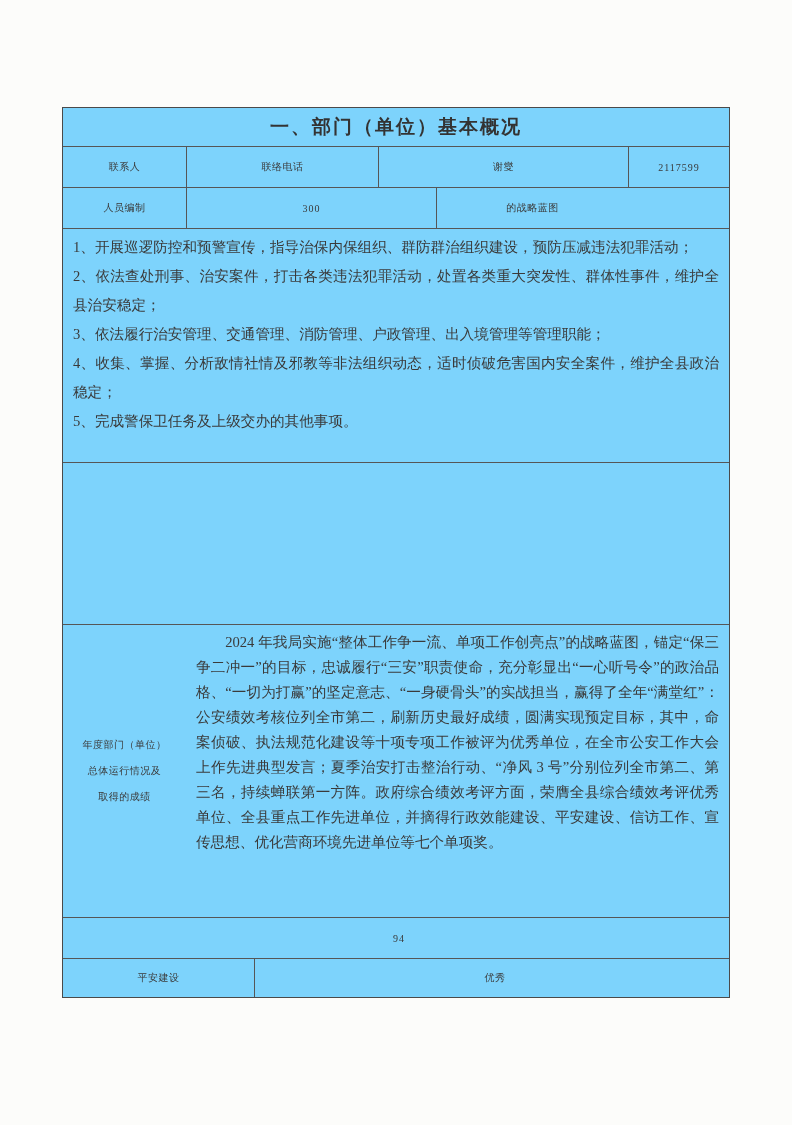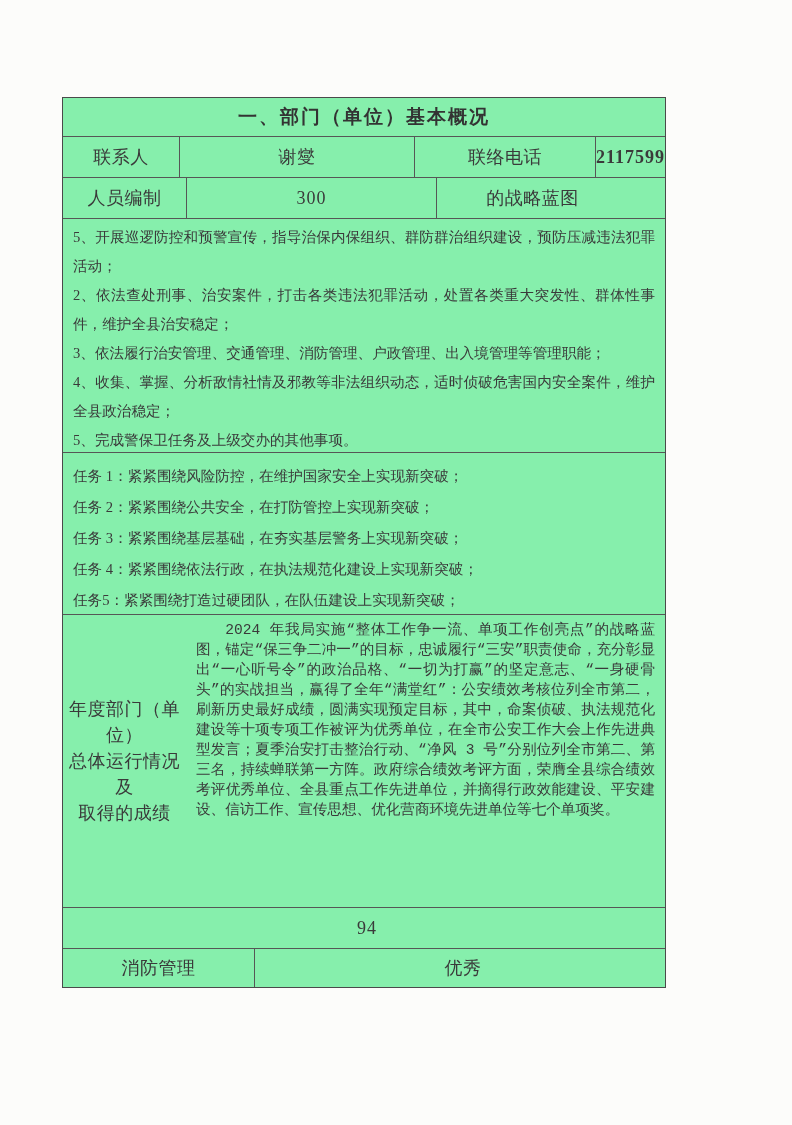--- a/index.html
+++ b/index.html
@@ -17,10 +17,10 @@
   .doc-table {
     position: absolute;
     left: 62px;
-    top: 97px;
-    width: 604px;
+    top: 107px;
+    width: 668px;
     border: 1.5px solid #4a4a4a;
-    background: #86efac;
+    background: #7dd3fc;
   }
   .row {
     display: flex;

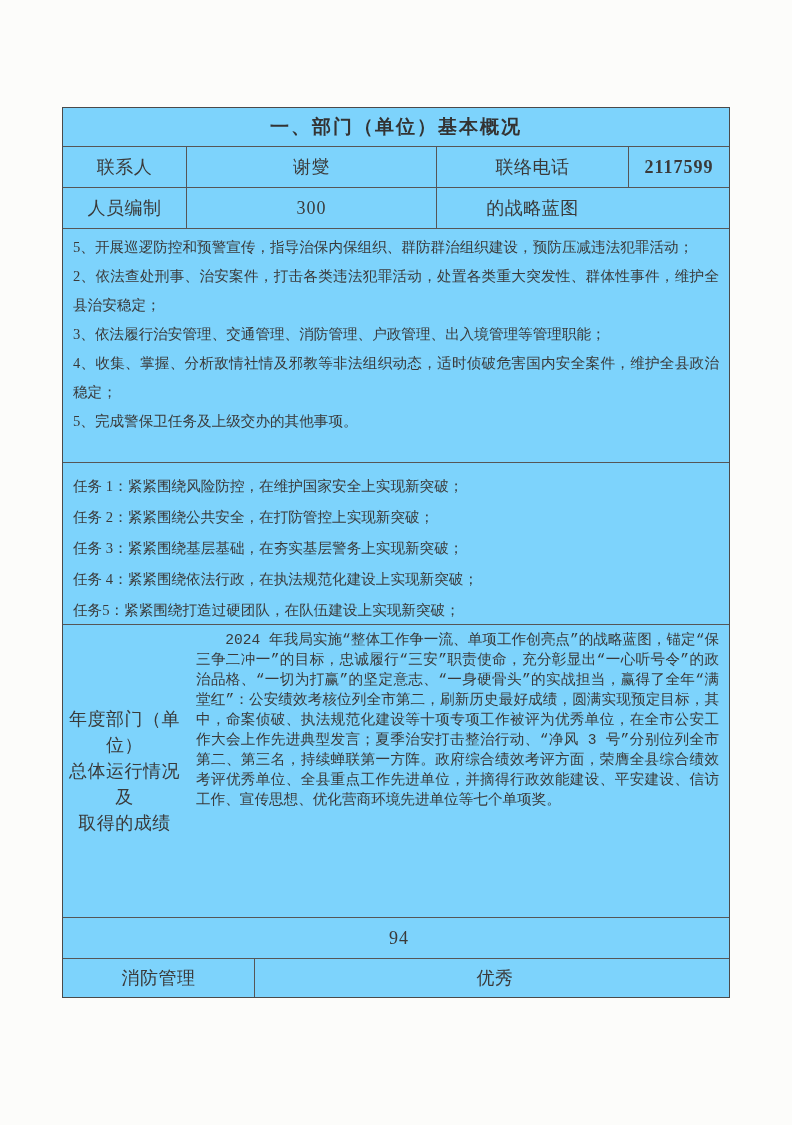--- a/index.html
+++ b/index.html
@@ -33,8 +33,8 @@
     display: flex;
     align-items: center;
     justify-content: center;
-    text-align: center;
-    font-size: 18px;
+    text-align: right;
+    font-size: 10px;
     letter-spacing: 0.5px;
   }
   .cell:first-child { border-left: none; }

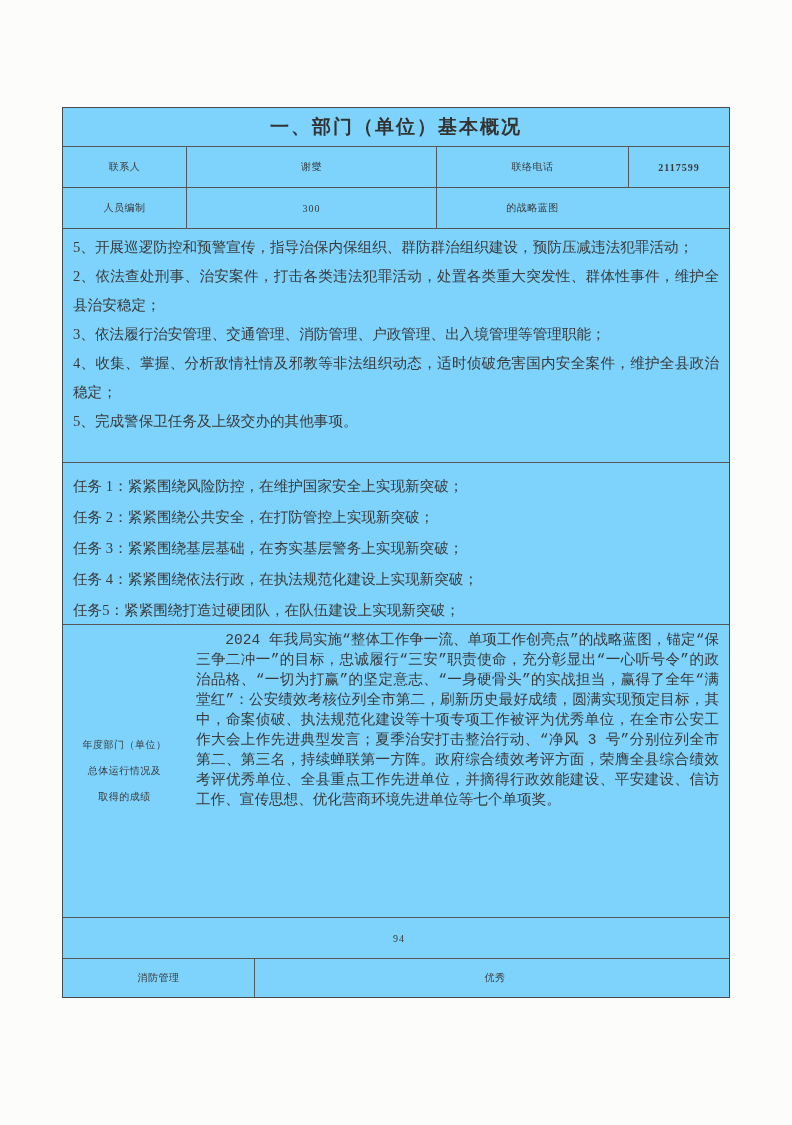--- a/index.html
+++ b/index.html
@@ -96,8 +96,8 @@
 
     <div class="row info-row">
       <div class="cell w-label1">联系人</div>
+      <div class="cell w-label2">联络电话</div>
       <div class="cell w-value1">谢燮</div>
-      <div class="cell w-label2">联络电话</div>
       <div class="cell w-value2 num">2117599</div>
     </div>
 

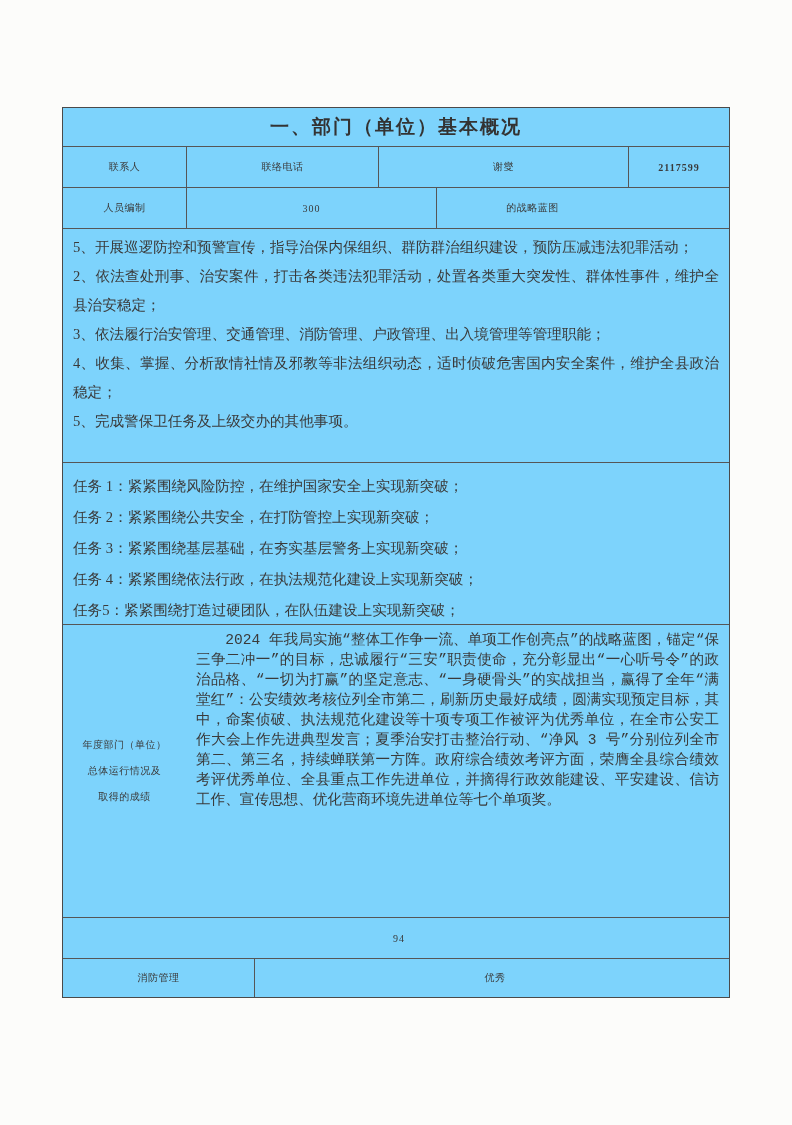--- a/index.html
+++ b/index.html
@@ -52,7 +52,7 @@
   .w-label1 { width: 123px; }
   .w-value1 { width: 250px; }
   .w-label2 { width: 192px; }
-  .w-value2 { width: 103px; flex: 1; font-weight: bold; }
+  .w-value2 { width: 103px; flex: 1; }
   .section-label {
     width: 123px;
     flex-direction: column;

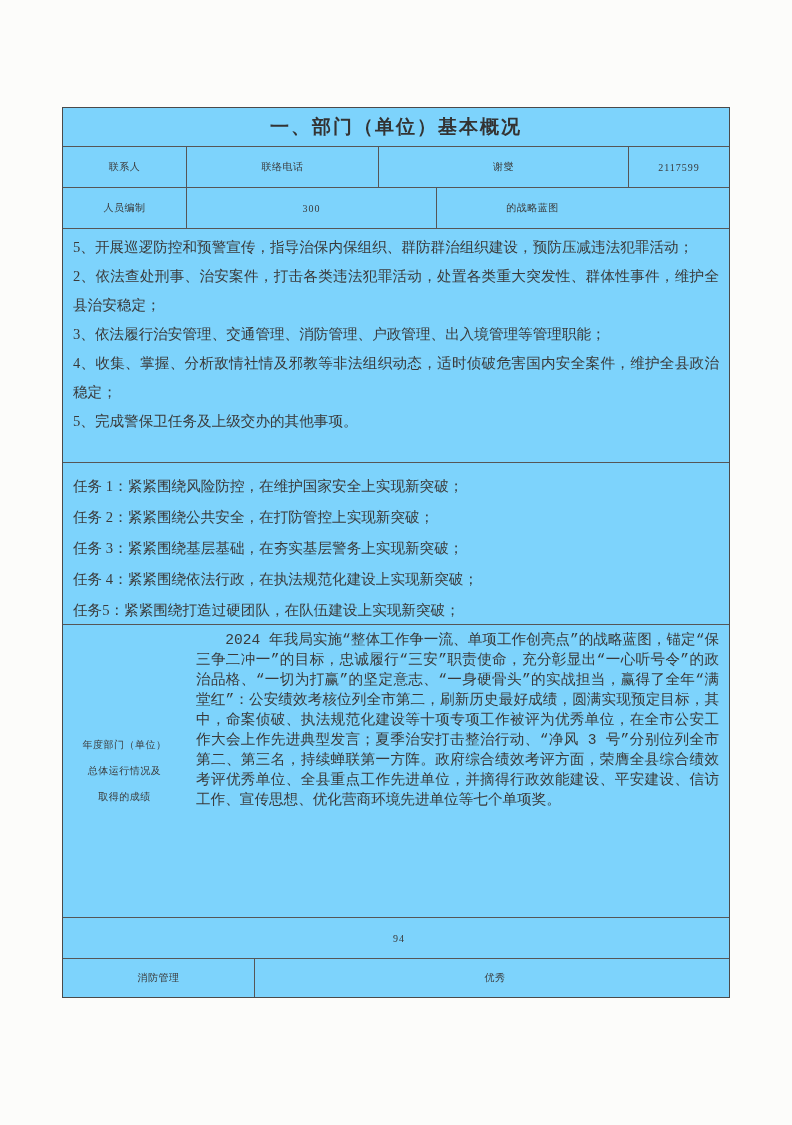--- a/index.html
+++ b/index.html
@@ -109,7 +109,7 @@
 
     <div class="row duties-row">
       <div class="section-content">
-        <p>5、开展巡逻防控和预警宣传，指导治保内保组织、群防群治组织建设，预防压减违法犯罪活动；</p>
+        <p>1、开展巡逻防控和预警宣传，指导治保内保组织、群防群治组织建设，预防压减违法犯罪活动；</p>
         <p>2、依法查处刑事、治安案件，打击各类违法犯罪活动，处置各类重大突发性、群体性事件，维护全县治安稳定；</p>
         <p>3、依法履行治安管理、交通管理、消防管理、户政管理、出入境管理等管理职能；</p>
         <p>4、收集、掌握、分析敌情社情及邪教等非法组织动态，适时侦破危害国内安全案件，维护全县政治稳定；</p>

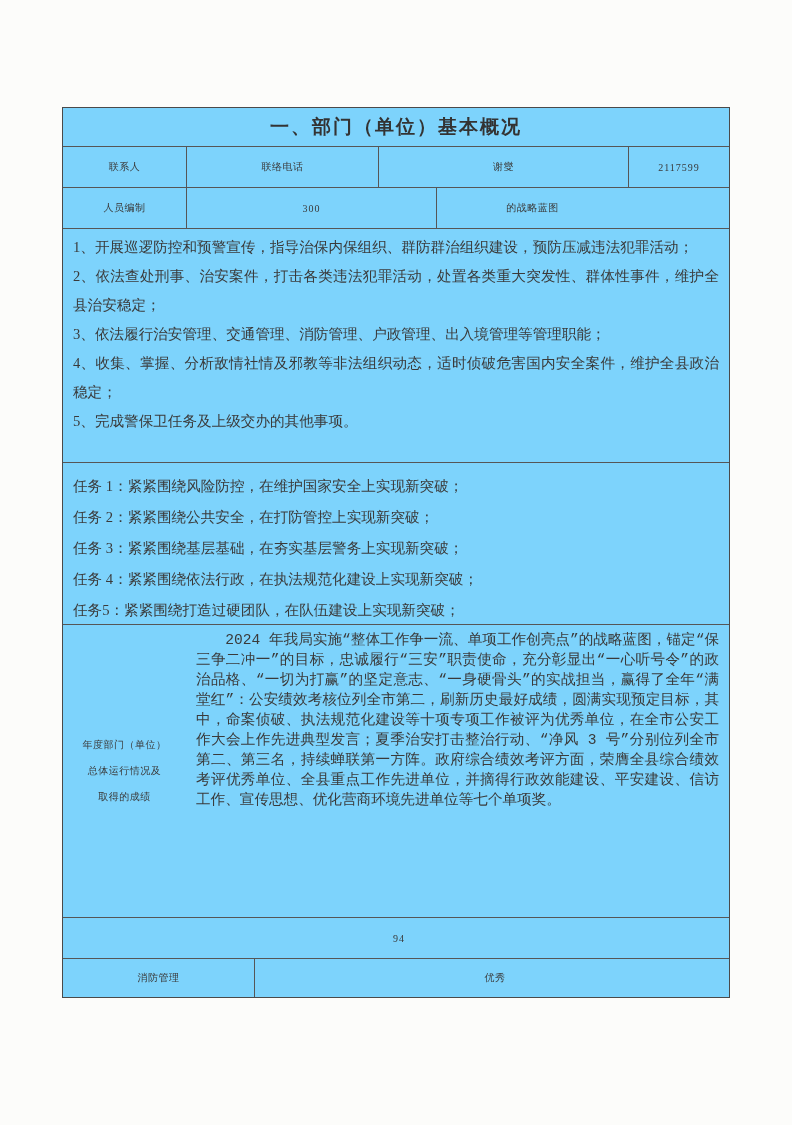--- a/index.html
+++ b/index.html
@@ -118,13 +118,6 @@
     </div>
 
     <div class="row tasks-row">
-      <div class="section-content">
-        <p>任务 1：紧紧围绕风险防控，在维护国家安全上实现新突破；</p>
-        <p>任务 2：紧紧围绕公共安全，在打防管控上实现新突破；</p>
-        <p>任务 3：紧紧围绕基层基础，在夯实基层警务上实现新突破；</p>
-        <p>任务 4：紧紧围绕依法行政，在执法规范化建设上实现新突破；</p>
-        <p>任务5：紧紧围绕打造过硬团队，在队伍建设上实现新突破；</p>
-      </div>
     </div>
 
     <div class="row perf-row">

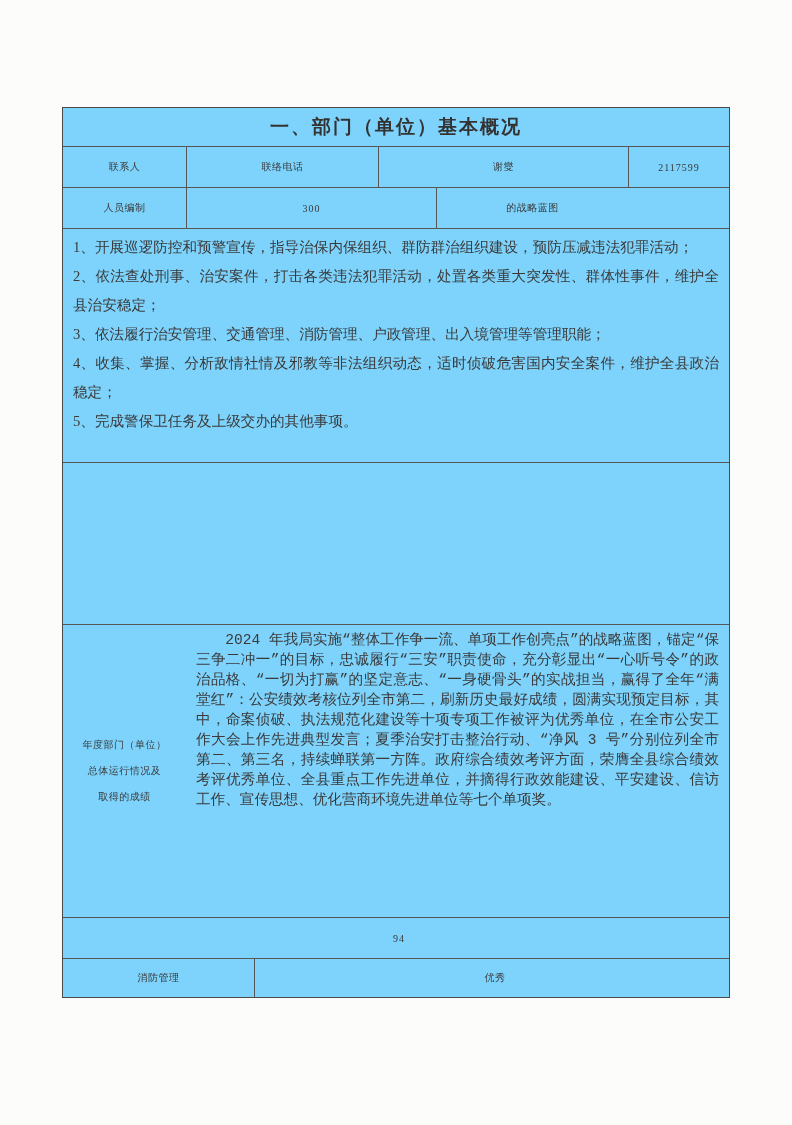--- a/index.html
+++ b/index.html
@@ -74,9 +74,8 @@
   .perf-row { height: 293px; }
   .perf-row .section-content {
     padding-top: 5px;
-    line-height: 20px;
+    line-height: 25px;
     text-indent: 2em;
-    font-family: Liberation Mono, monospace;
   }
   .score-row { height: 41px; }
   .grade-row { height: 39px; }

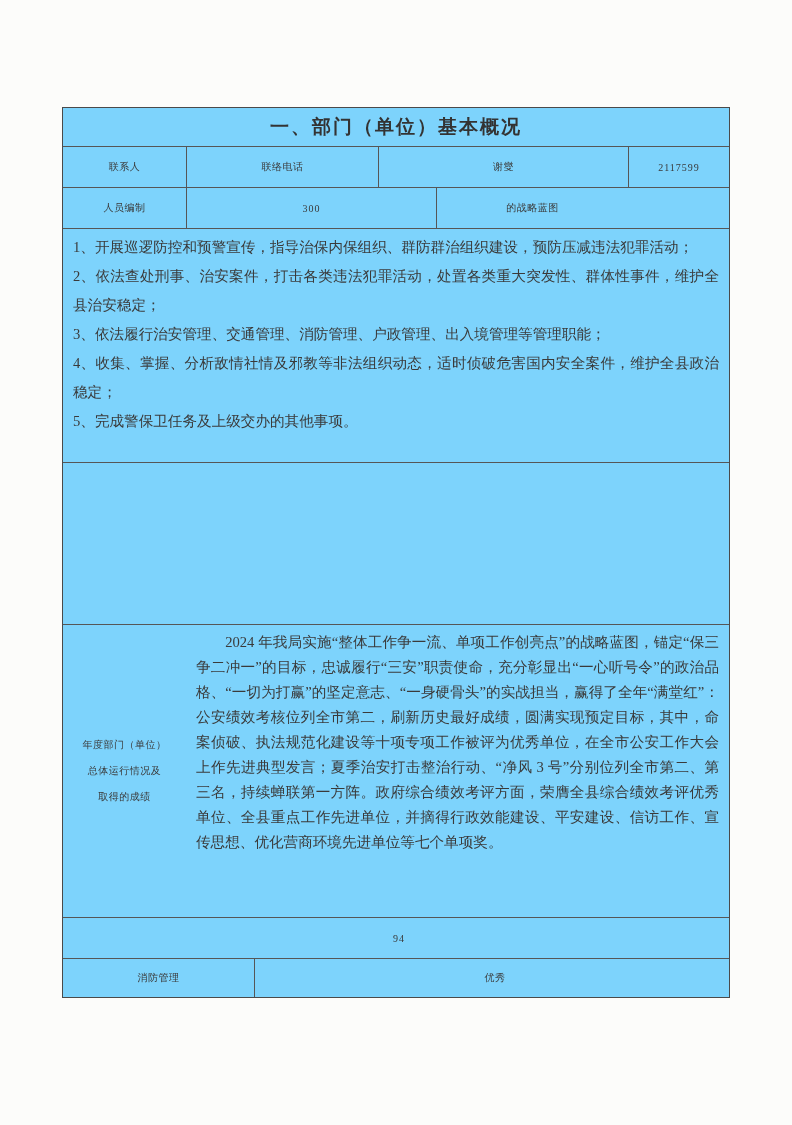--- a/index.html
+++ b/index.html
@@ -133,7 +133,7 @@
     </div>
 
     <div class="row grade-row">
-      <div class="cell w-blabel">消防管理</div>
+      <div class="cell w-blabel">平安建设</div>
       <div class="cell w-bvalue">优秀</div>
     </div>
 

